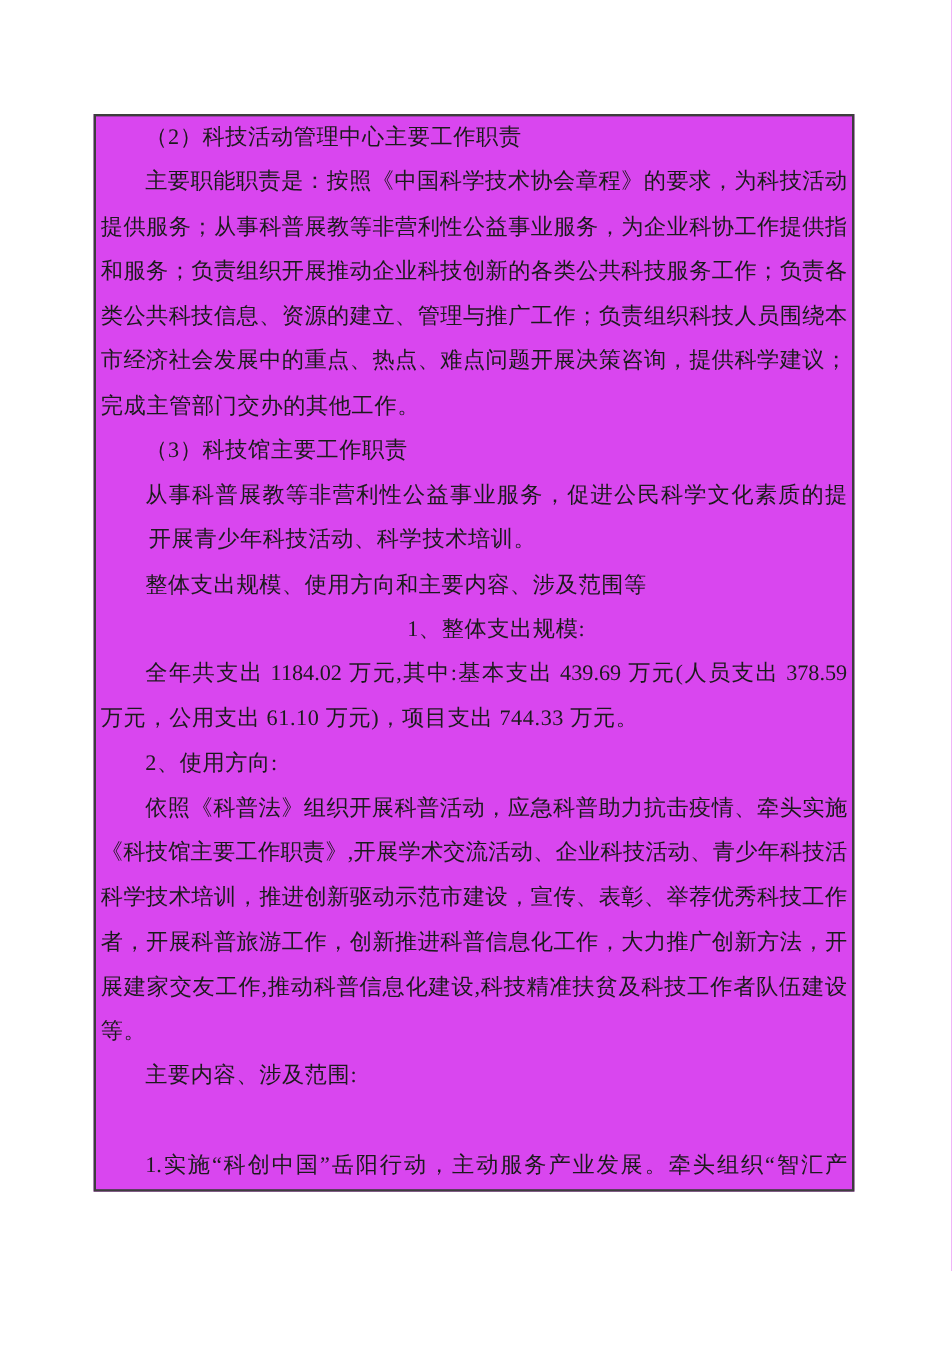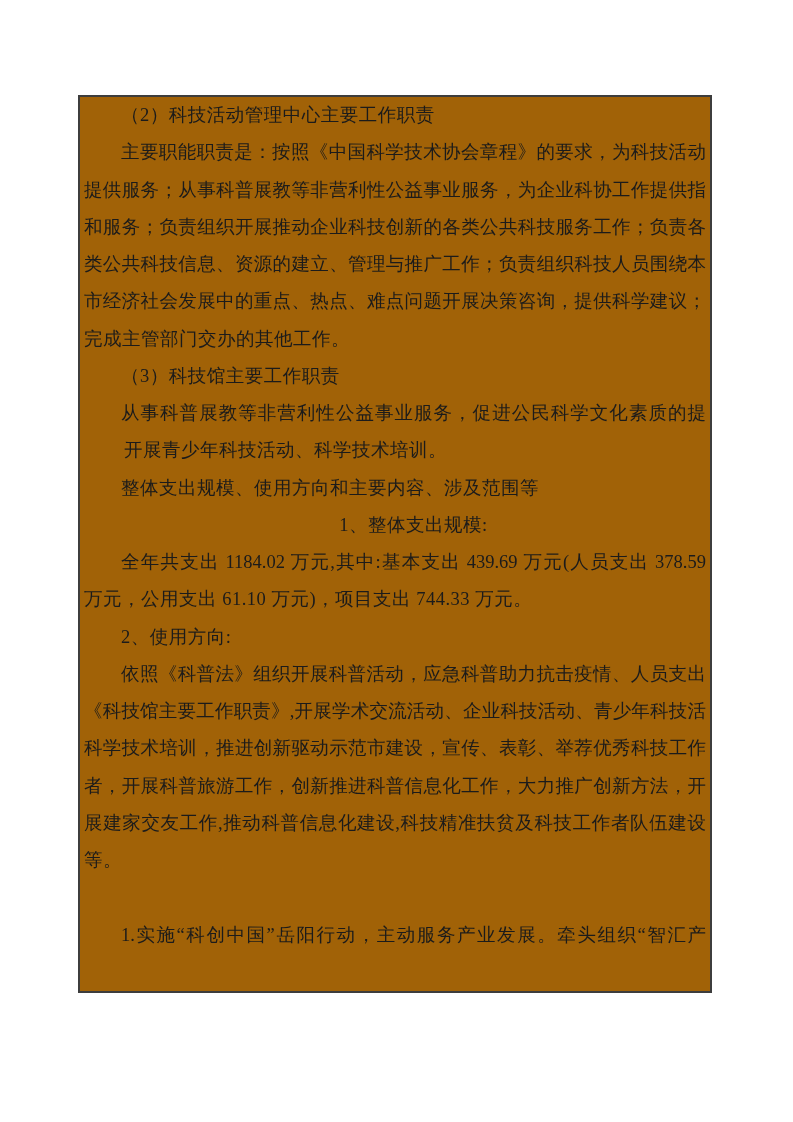--- a/index.html
+++ b/index.html
@@ -23,7 +23,7 @@
     border: 2px solid #3d3d3d;
     padding: 0 4px;
     overflow: hidden;
-    background: #a16207;
+    background: #d946ef;
   }
   .text-line {
     height: 37.25px;

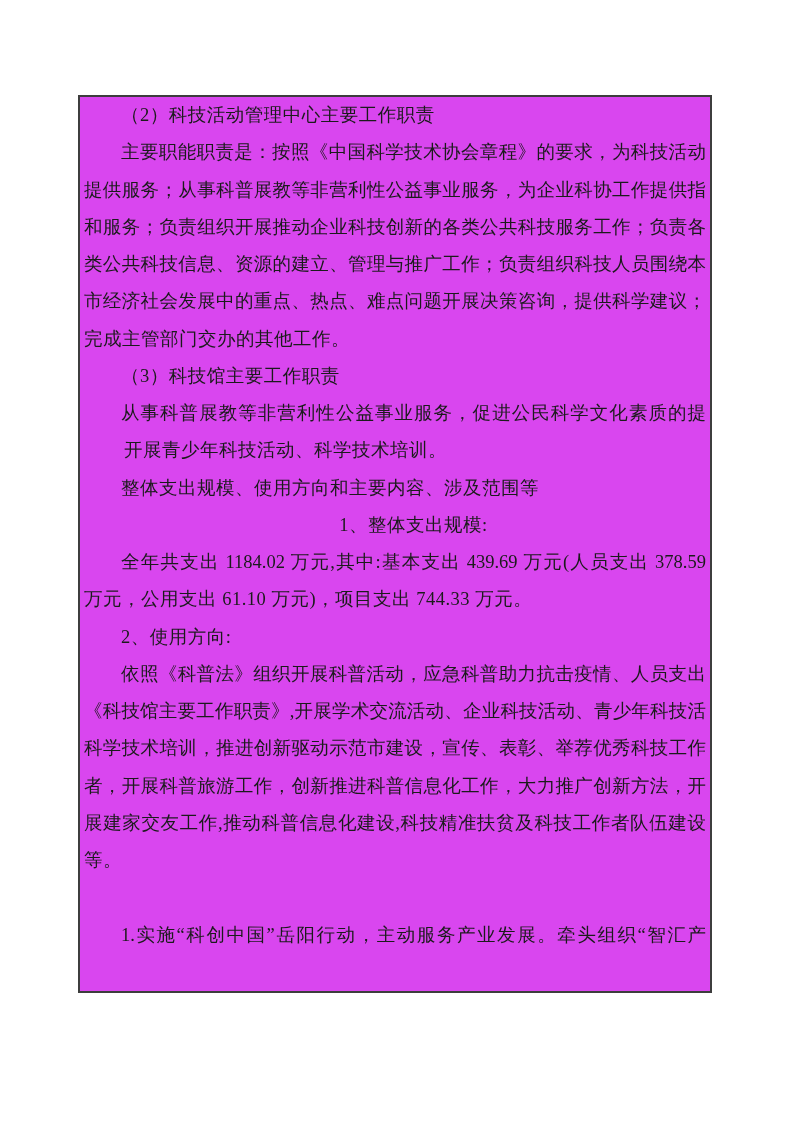--- a/index.html
+++ b/index.html
@@ -70,7 +70,7 @@
     <div class="text-line j i" style="color: rgb(27, 27, 27);">全年共支出 1184.02 万元,其中:基本支出 439.69 万元(人员支出 378.59</div>
     <div class="text-line" style="color: rgb(27, 27, 27);">万元，公用支出 61.10 万元)，项目支出 744.33 万元。</div>
     <div class="text-line i" style="color: rgb(27, 27, 27);">2、使用方向:</div>
-    <div class="text-line j i" style="color: rgb(27, 27, 27);">依照《科普法》组织开展科普活动，应急科普助力抗击疫情、人员支出</div>
+    <div class="text-line j i" style="color: rgb(27, 27, 27);">依照《科普法》组织开展科普活动，应急科普助力抗击疫情、牵头实施</div>
     <div class="text-line j" style="color: rgb(27, 27, 27);">《科技馆主要工作职责》,开展学术交流活动、企业科技活动、青少年科技活动,</div>
     <div class="text-line j" style="color: rgb(27, 27, 27);">科学技术培训，推进创新驱动示范市建设，宣传、表彰、举荐优秀科技工作</div>
     <div class="text-line j" style="color: rgb(27, 27, 27);">者，开展科普旅游工作，创新推进科普信息化工作，大力推广创新方法，开</div>

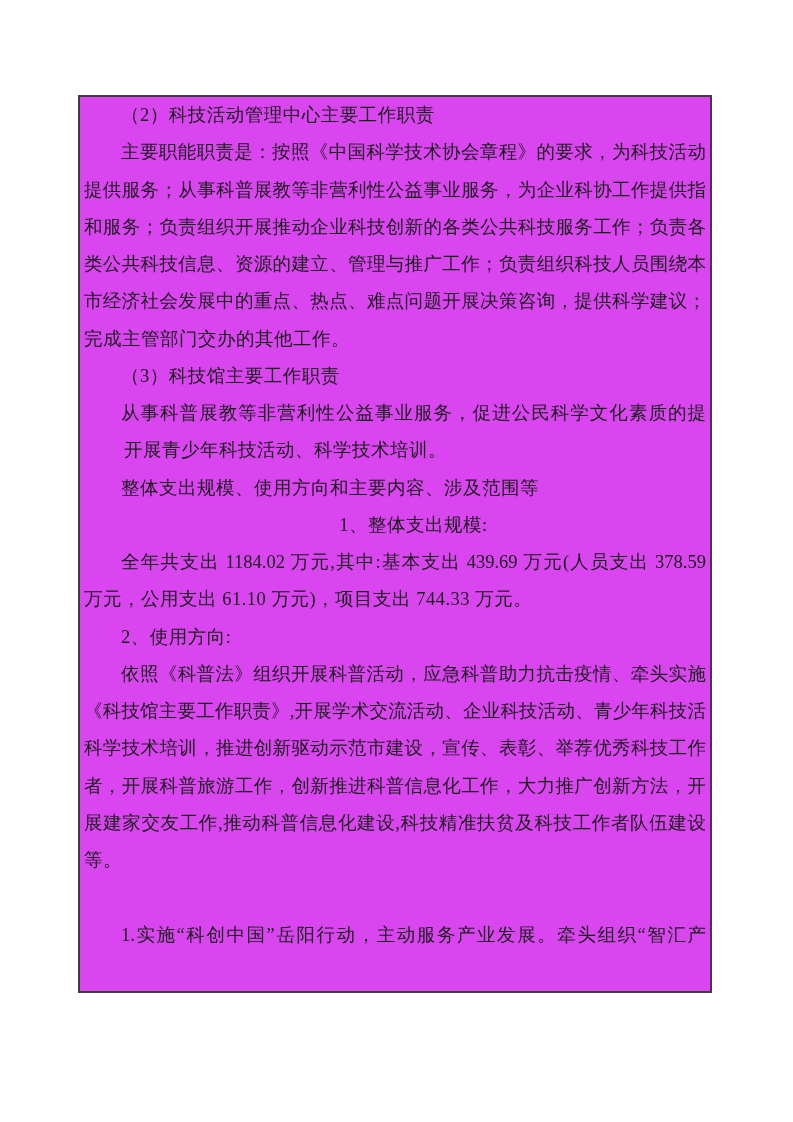--- a/index.html
+++ b/index.html
@@ -76,6 +76,7 @@
     <div class="text-line j" style="color: rgb(27, 27, 27);">者，开展科普旅游工作，创新推进科普信息化工作，大力推广创新方法，开</div>
     <div class="text-line j" style="color: rgb(27, 27, 27);">展建家交友工作,推动科普信息化建设,科技精准扶贫及科技工作者队伍建设</div>
     <div class="text-line" style="color: rgb(27, 27, 27);">等。</div>
+    <div class="text-line i" style="color: rgb(27, 27, 27);">主要内容、涉及范围:</div>
     <div class="text-line" style="color: rgb(27, 27, 27);"></div>
     <div class="text-line j i" style="color: rgb(27, 27, 27);">1.实施“科创中国”岳阳行动，主动服务产业发展。牵头组织“智汇产</div>
   </div>

